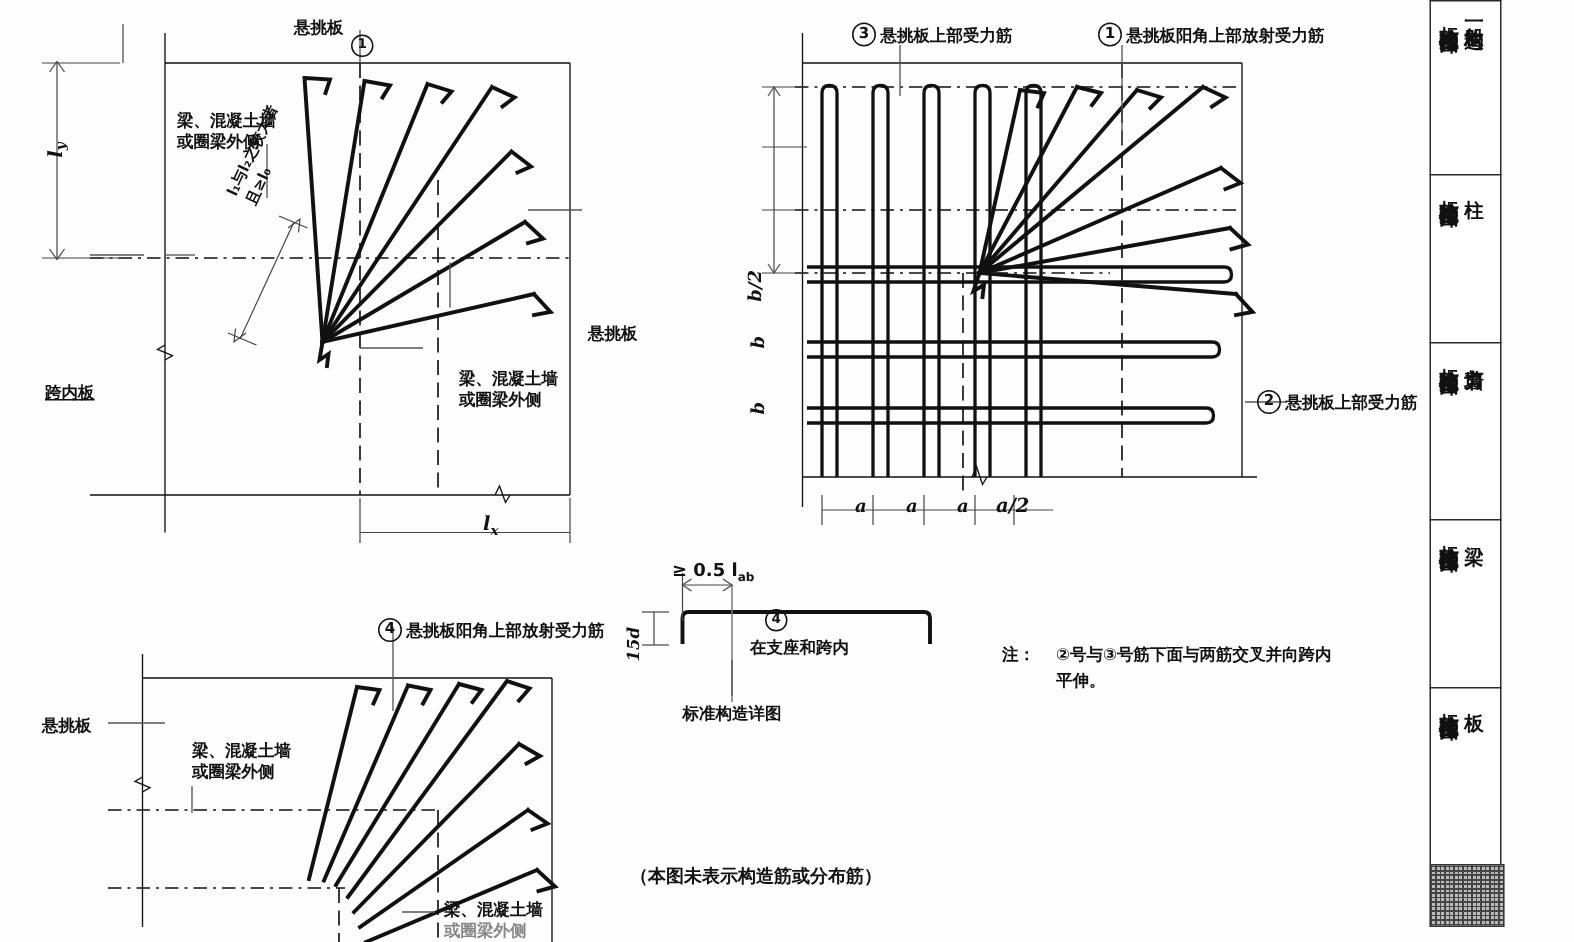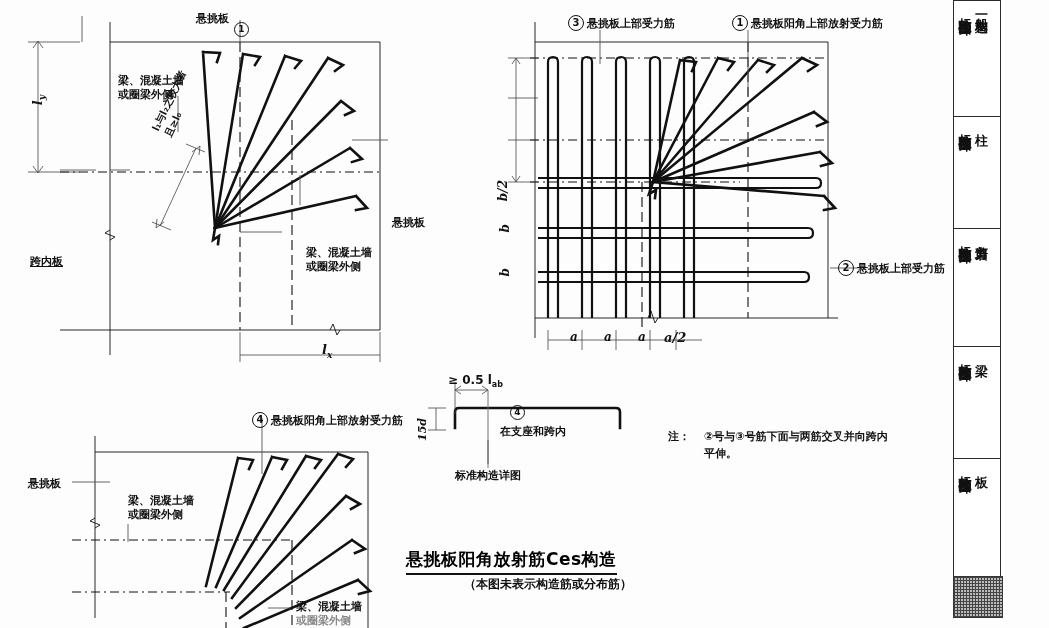--- a/index.html
+++ b/index.html
@@ -321,7 +321,6 @@
     <span style="opacity:.5">或圈梁外侧</span>
   </div>
 
-  <div class="title" style="left:406px;top:548px;">悬挑板阳角放射筋Ces构造</div>
   <div class="subtitle" style="left:420px;top:576px;margin-left:44px;">（本图未表示构造筋或分布筋）</div>
 
   <div style="position:absolute;left:668px;top:428px;">

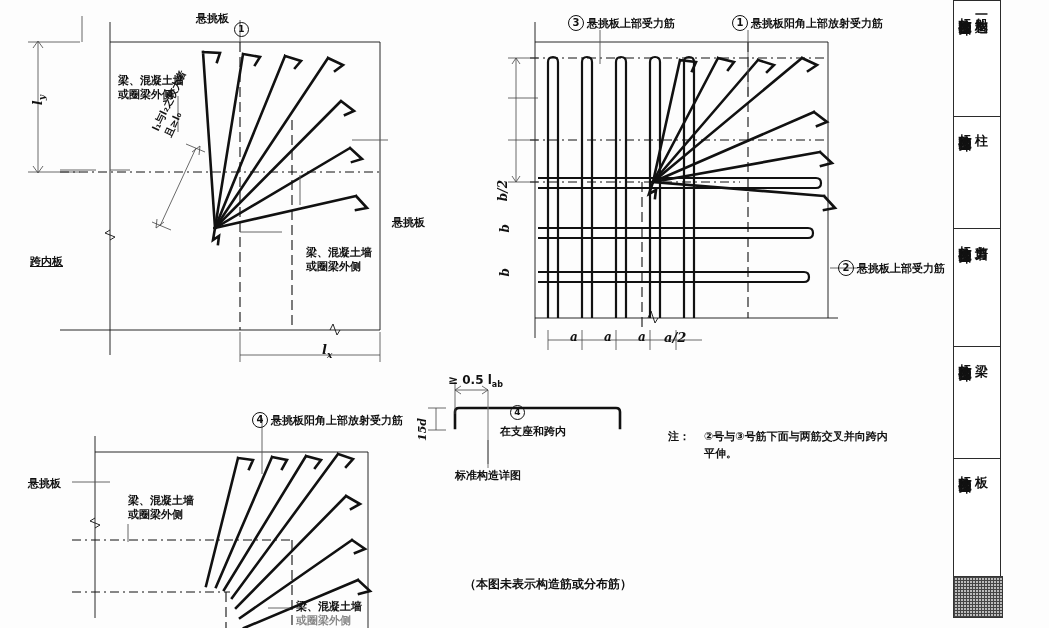--- a/index.html
+++ b/index.html
@@ -321,7 +321,7 @@
     <span style="opacity:.5">或圈梁外侧</span>
   </div>
 
-  <div class="subtitle" style="left:420px;top:576px;margin-left:44px;">（本图未表示构造筋或分布筋）</div>
+  <div class="subtitle" style="left:420px;top:576px;">（本图未表示构造筋或分布筋）</div>
 
   <div style="position:absolute;left:668px;top:428px;">
     <div style="display:flex;align-items:flex-start;">

